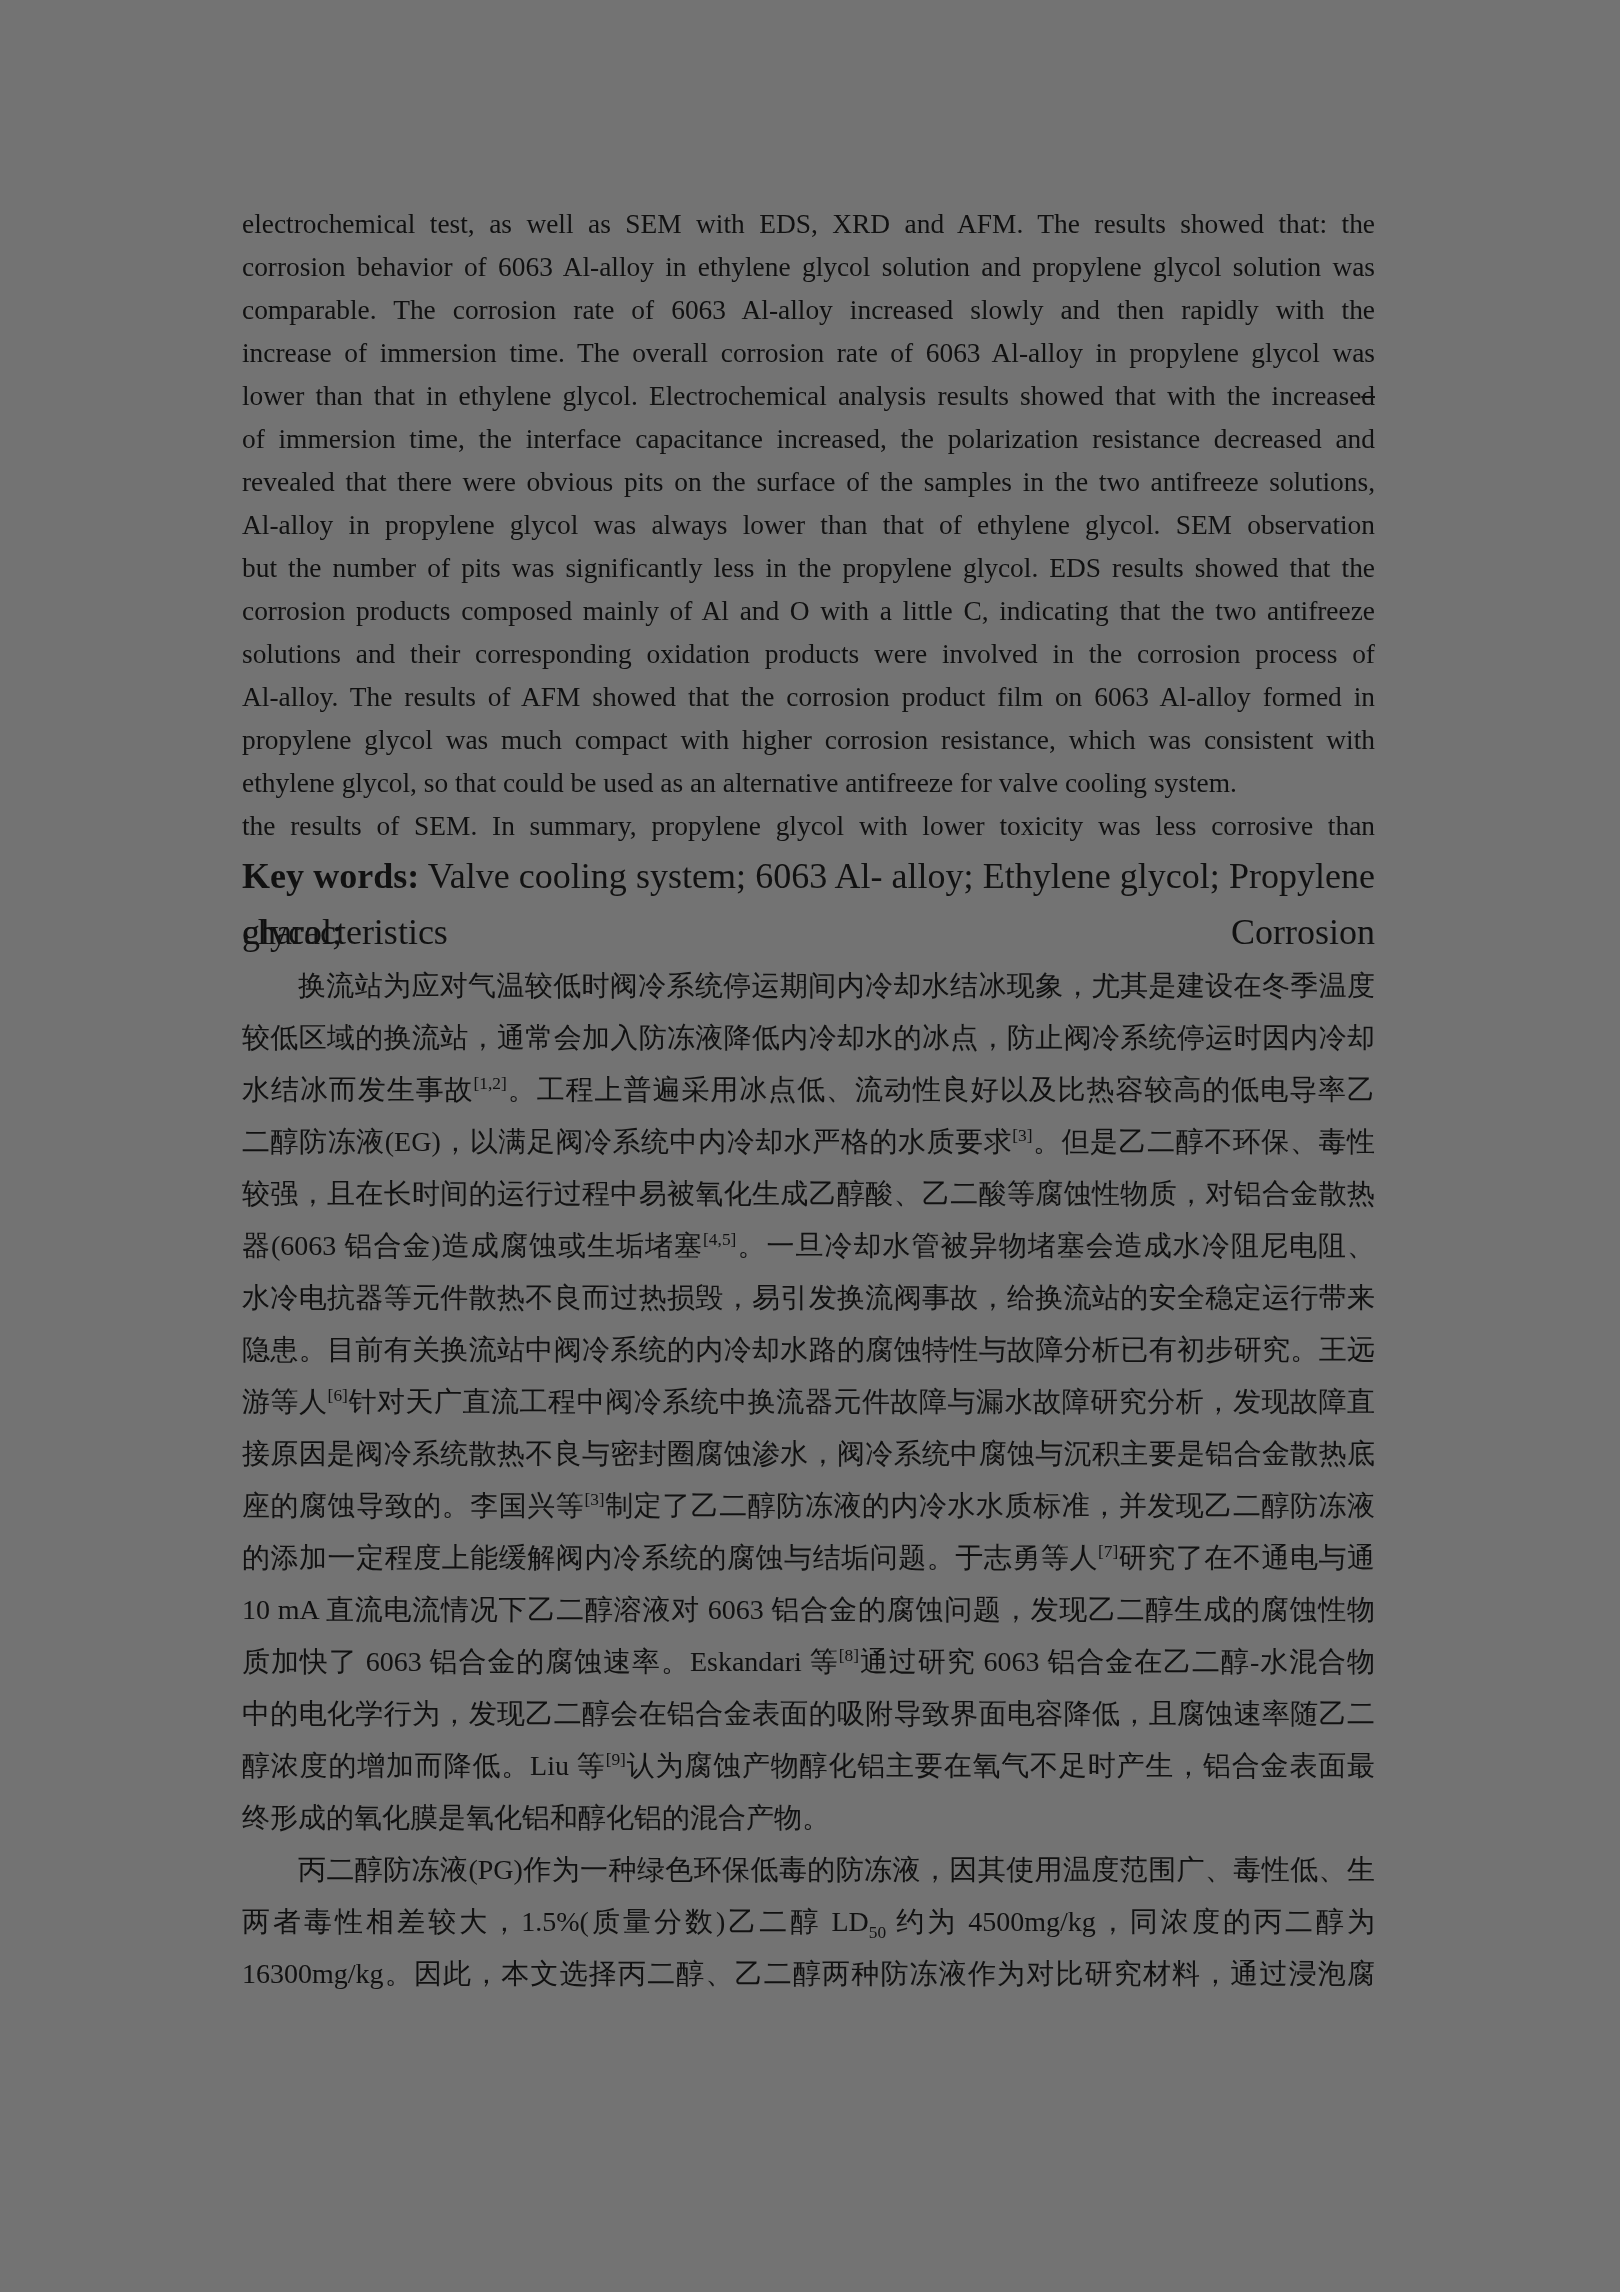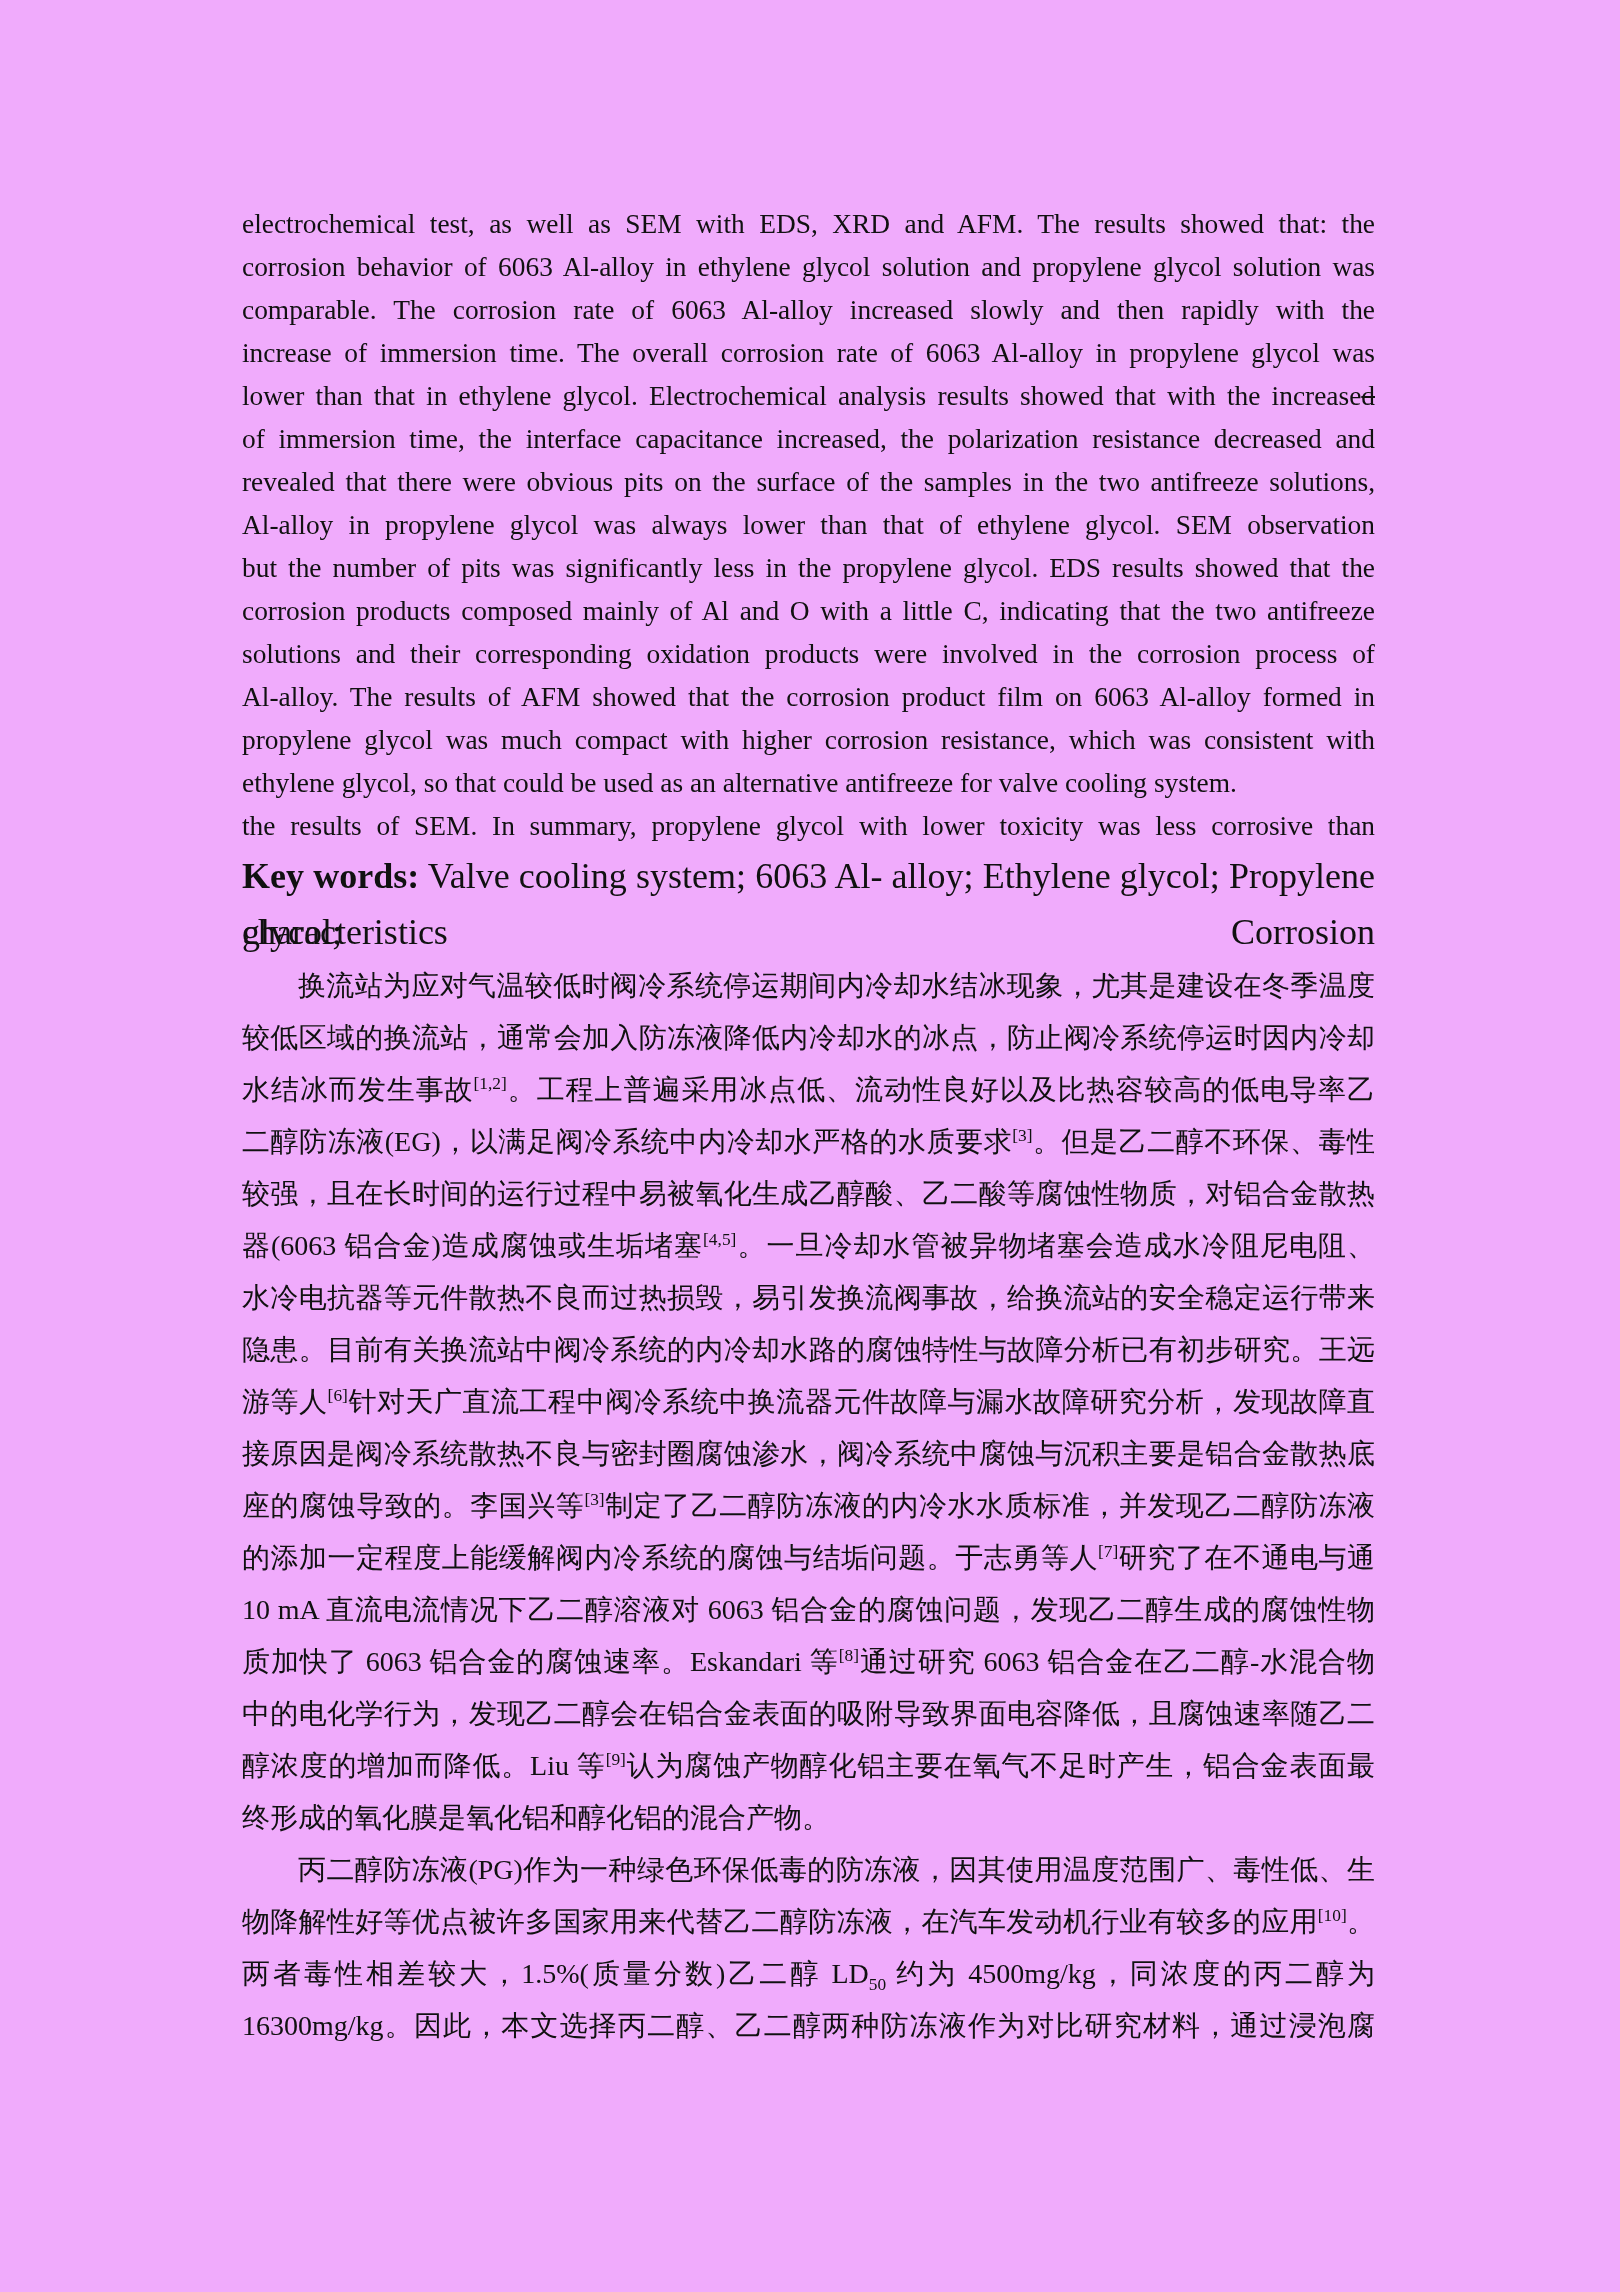--- a/index.html
+++ b/index.html
@@ -11,7 +11,7 @@
     position: relative;
     width: 1620px;
     height: 2293px;
-    background: #f0abfc;
+    background: #737373;
     color: #111111;
     font-family: "Liberation Serif", "DejaVu Serif", serif;
     overflow: hidden;

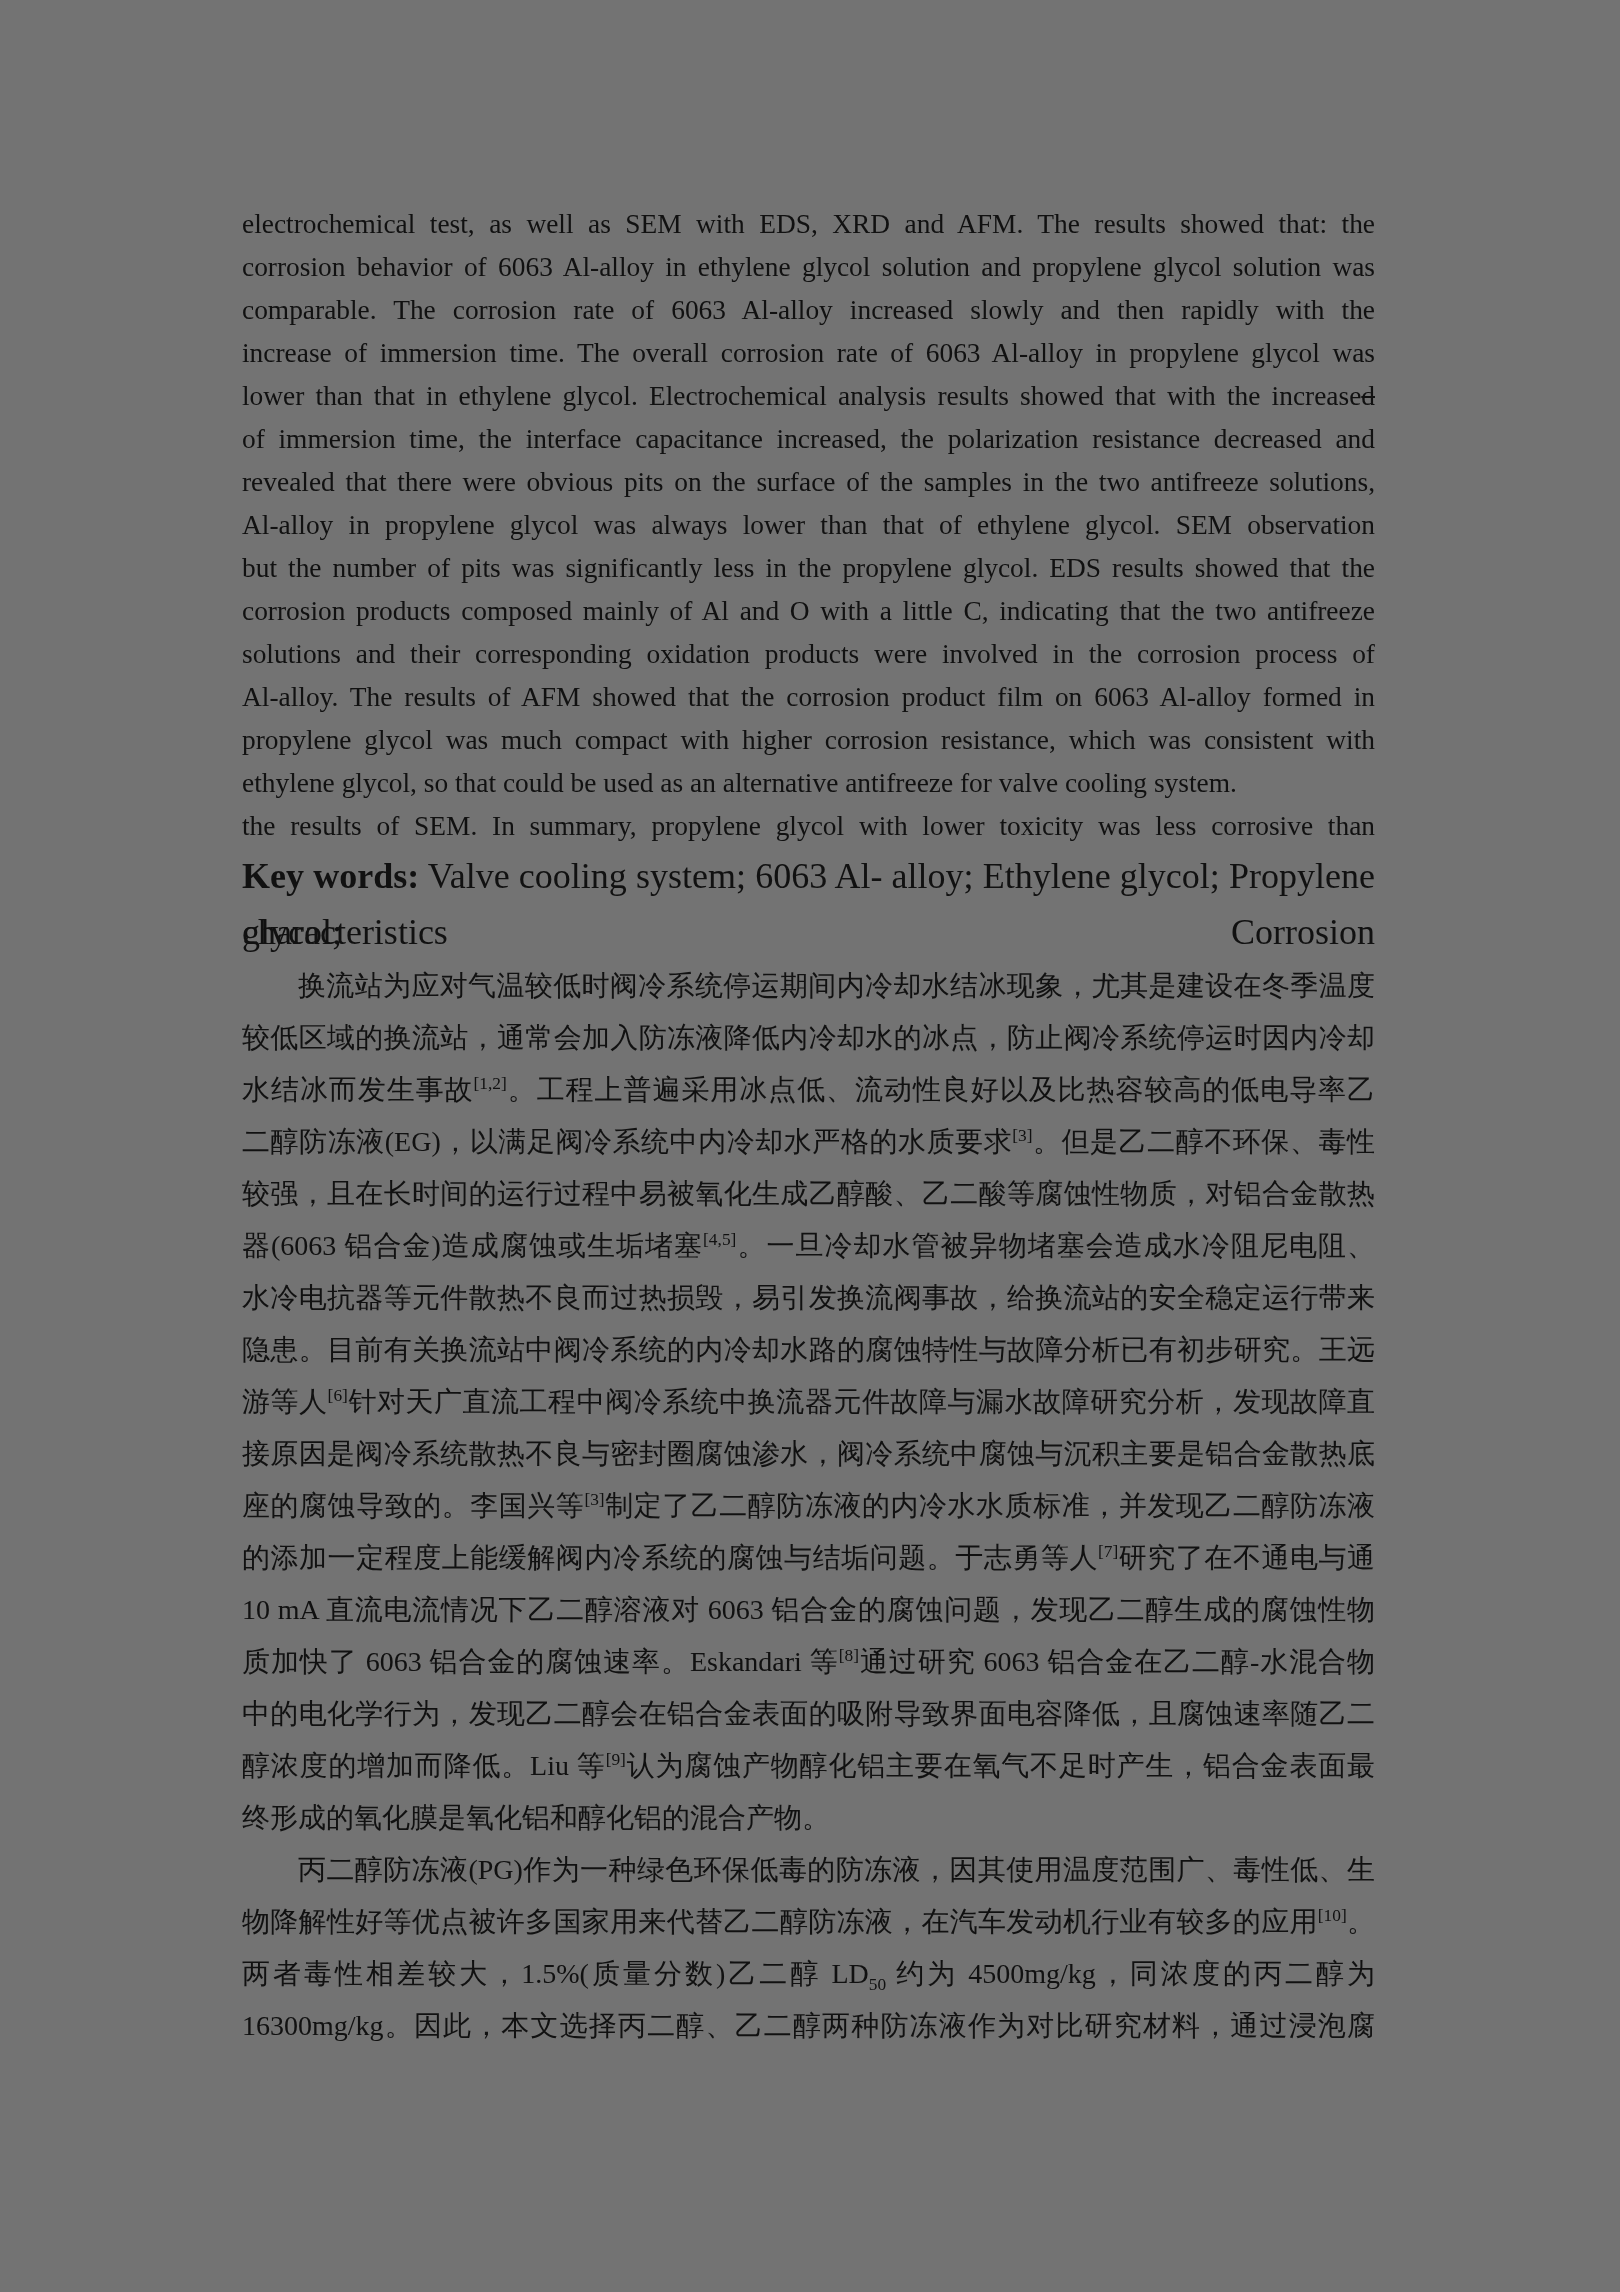--- a/index.html
+++ b/index.html
@@ -116,7 +116,6 @@
 
     <div class="zh">
         <div class="line indent">丙二醇防冻液(PG)作为一种绿色环保低毒的防冻液，因其使用温度范围广、毒性低、生</div>
-        <div class="line">物降解性好等优点被许多国家用来代替乙二醇防冻液，在汽车发动机行业有较多的应用<sup>[10]</sup>。</div>
         <div class="line">两者毒性相差较大，1.5%(质量分数)乙二醇 LD<sub>50</sub> 约为 4500mg/kg，同浓度的丙二醇为</div>
         <div class="line">16300mg/kg。因此，本文选择丙二醇、乙二醇两种防冻液作为对比研究材料，通过浸泡腐</div>
       </div>

